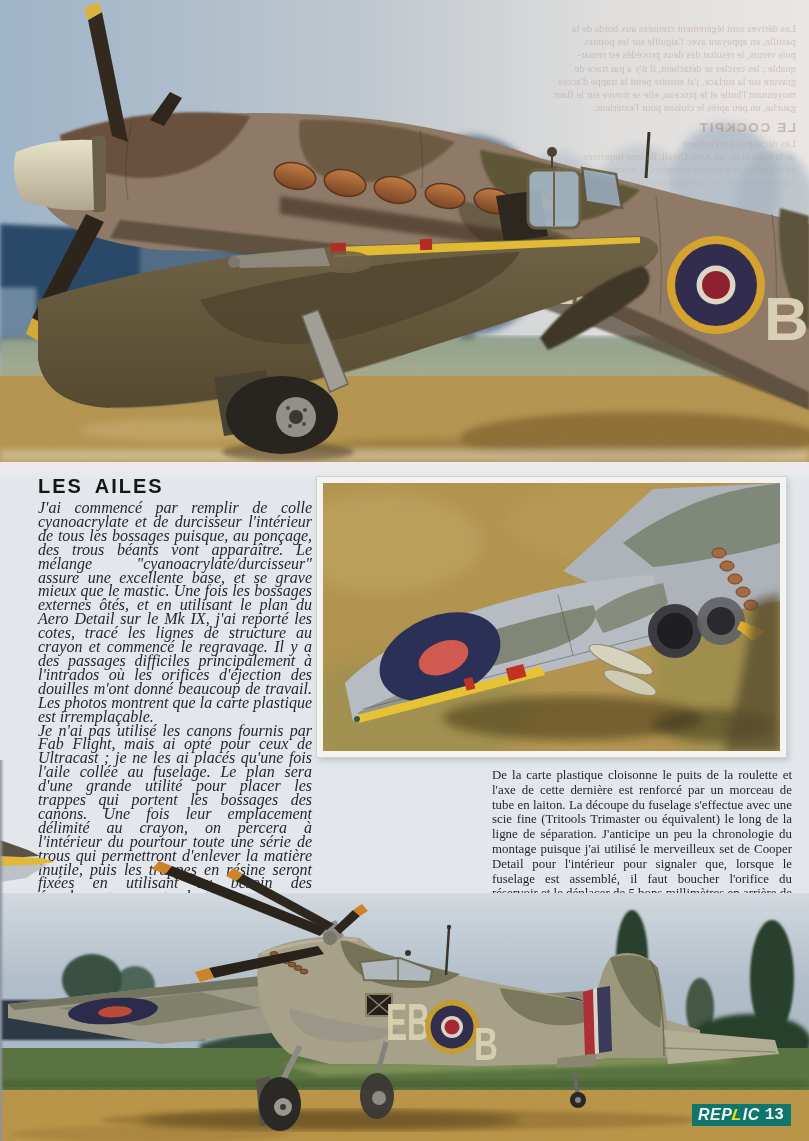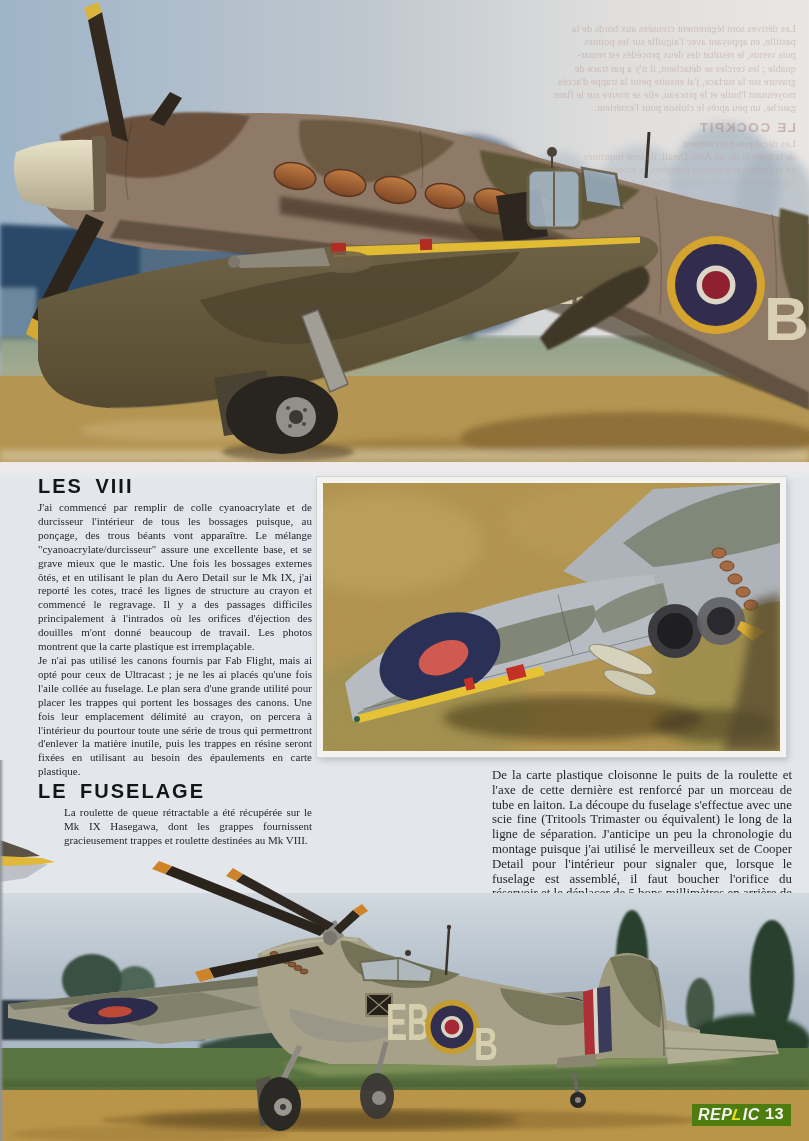--- a/index.html
+++ b/index.html
@@ -233,7 +233,7 @@
   <div class="paper-band"></div>
 
   <div class="col-left">
-    <h2 class="head">LES VIII</h2>
+    <h2 class="head">LES AILES</h2>
     <p>J'ai commencé par remplir de colle cyanoacrylate et de durcisseur l'intérieur de tous les bossages puisque, au ponçage, des trous béants vont apparaître. Le mélange "cyanoacrylate/durcisseur" assure une excellente base, et se grave mieux que le mastic. Une fois les bossages externes ôtés, et en utilisant le plan du Aero Detail sur le Mk IX, j'ai reporté les cotes, tracé les lignes de structure au crayon et commencé le regravage. Il y a des passages difficiles principalement à l'intrados où les orifices d'éjection des douilles m'ont donné beaucoup de travail. Les photos montrent que la carte plastique est irremplaçable.</p>
     <p>Je n'ai pas utilisé les canons fournis par Fab Flight, mais ai opté pour ceux de Ultracast ; je ne les ai placés qu'une fois l'aile collée au fuselage. Le plan sera d'une grande utilité pour placer les trappes qui portent les bossages des canons. Une fois leur emplacement délimité au crayon, on percera à l'intérieur du pourtour toute une série de trous qui permettront d'enlever la matière inutile, puis les trappes en résine seront fixées en utilisant au besoin des épaulements en carte plastique.</p>
     <h2 class="head second">LE FUSELAGE</h2>

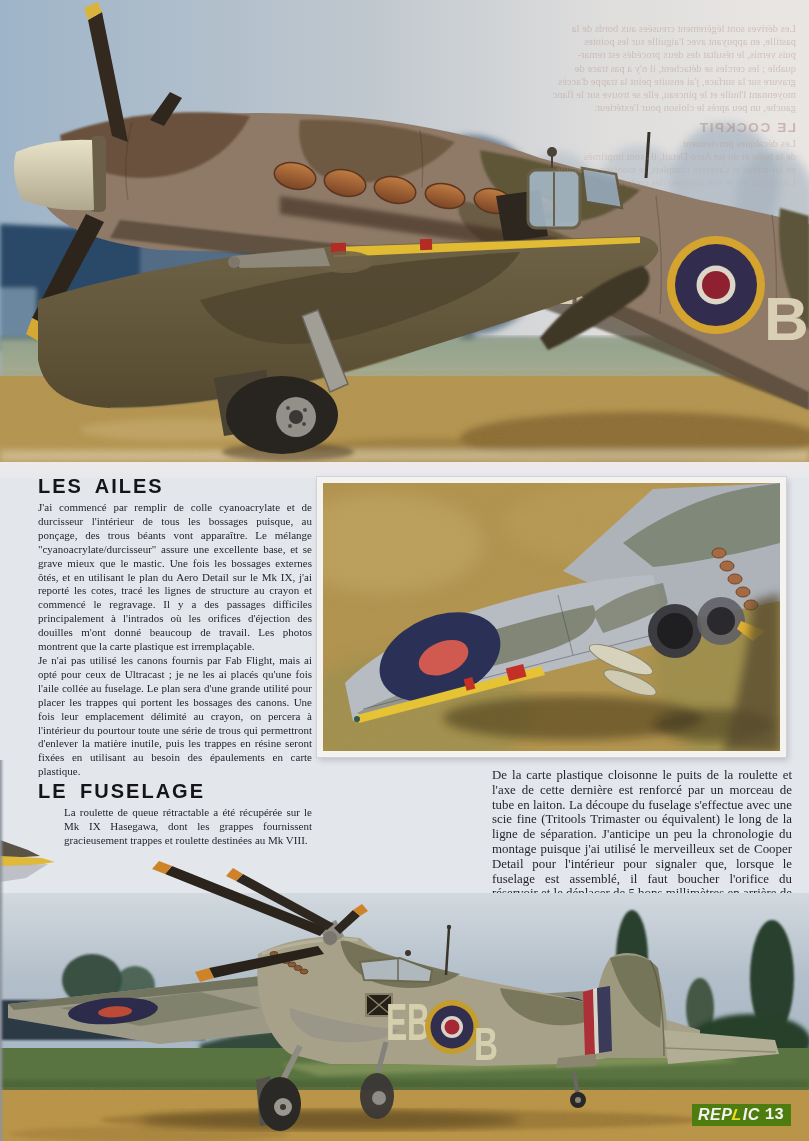--- a/index.html
+++ b/index.html
@@ -33,7 +33,7 @@
           margin:0 0 4px 0;transform:scaleY(1.04);transform-origin:left top;}
   h2.head.second{}
   .col-left p, .col-right p{margin:0;text-align:justify;}
-  .col-left p{font-size:11px;line-height:13.9px;}
+  .col-left p{font-size:16px;line-height:13.9px;font-style:italic;}
   .col-right p{font-size:12.9px;line-height:14.8px;}
   .fus-spacer{float:left;width:26px;height:44px;}
 

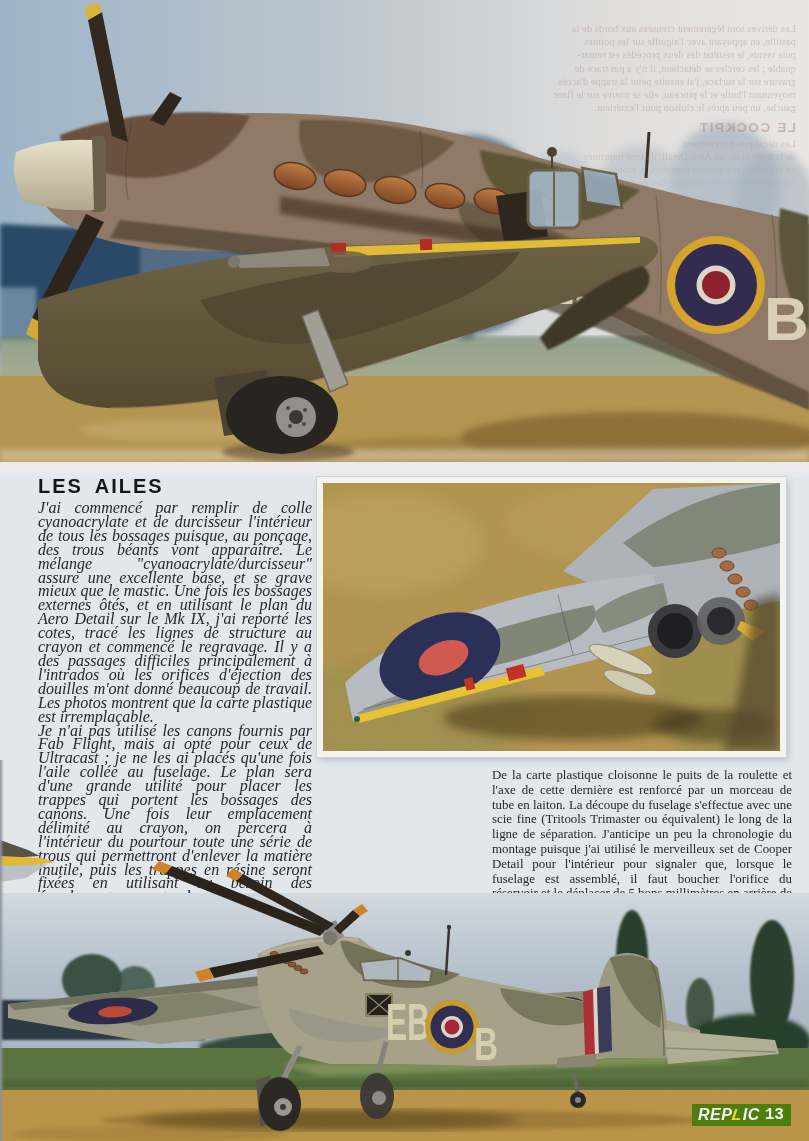--- a/index.html
+++ b/index.html
@@ -46,7 +46,7 @@
 
   
   .replic-badge{position:absolute;left:692px;top:1104px;height:22px;
-                background:#4d7c0f;display:flex;align-items:center;
+                background:#0f766e;display:flex;align-items:center;
                 padding:0 7px 0 6px;gap:5px;}
   .replic-word{font-family:"Liberation Sans",sans-serif;font-weight:bold;
                font-style:italic;font-size:16px;letter-spacing:.5px;color:#f4f2ee;

